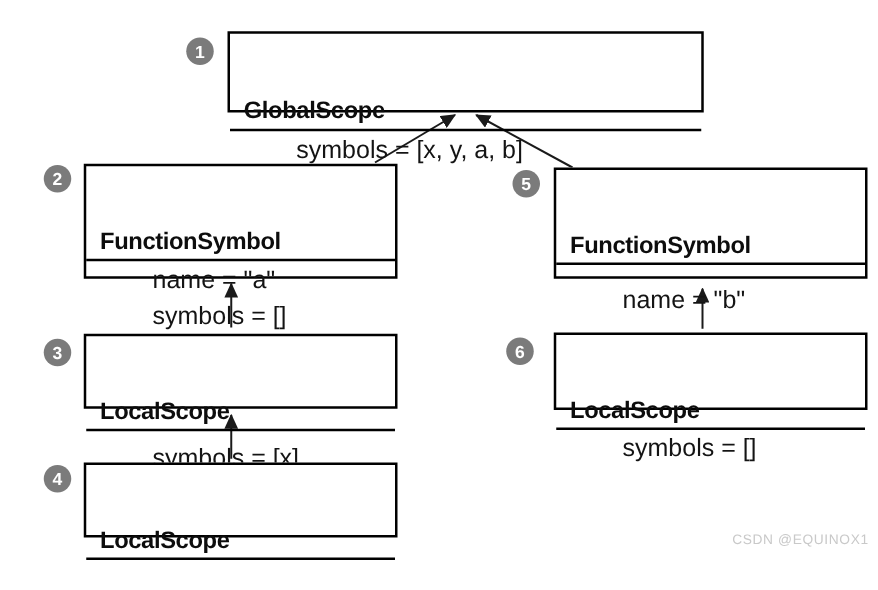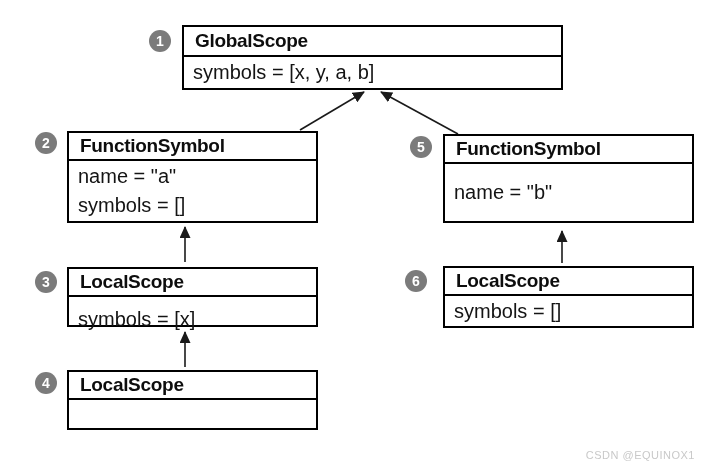--- a/index.html
+++ b/index.html
@@ -31,6 +31,7 @@
     padding-left: 11px;
     display: flex;
     align-items: center;
+    margin-top: 48px;
   }
   .node-body {
     display: flex;

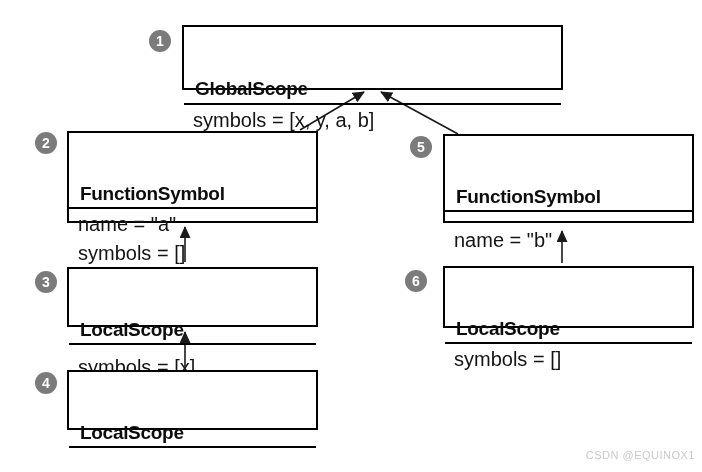--- a/index.html
+++ b/index.html
@@ -39,6 +39,7 @@
     justify-content: center;
     padding-left: 9px;
     color: #141414;
+    margin-left: 44px;
   }
   .node-line {
     font-size: 20px;

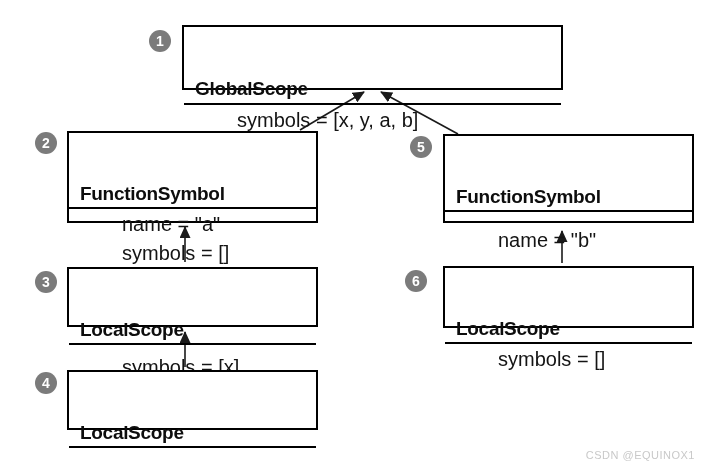--- a/index.html
+++ b/index.html
@@ -78,7 +78,7 @@
   .watermark {
     position: absolute;
     left: 582px;
-    top: 449px;
+    top: 426px;
     width: 113px;
     text-align: right;
     font-size: 11px;

